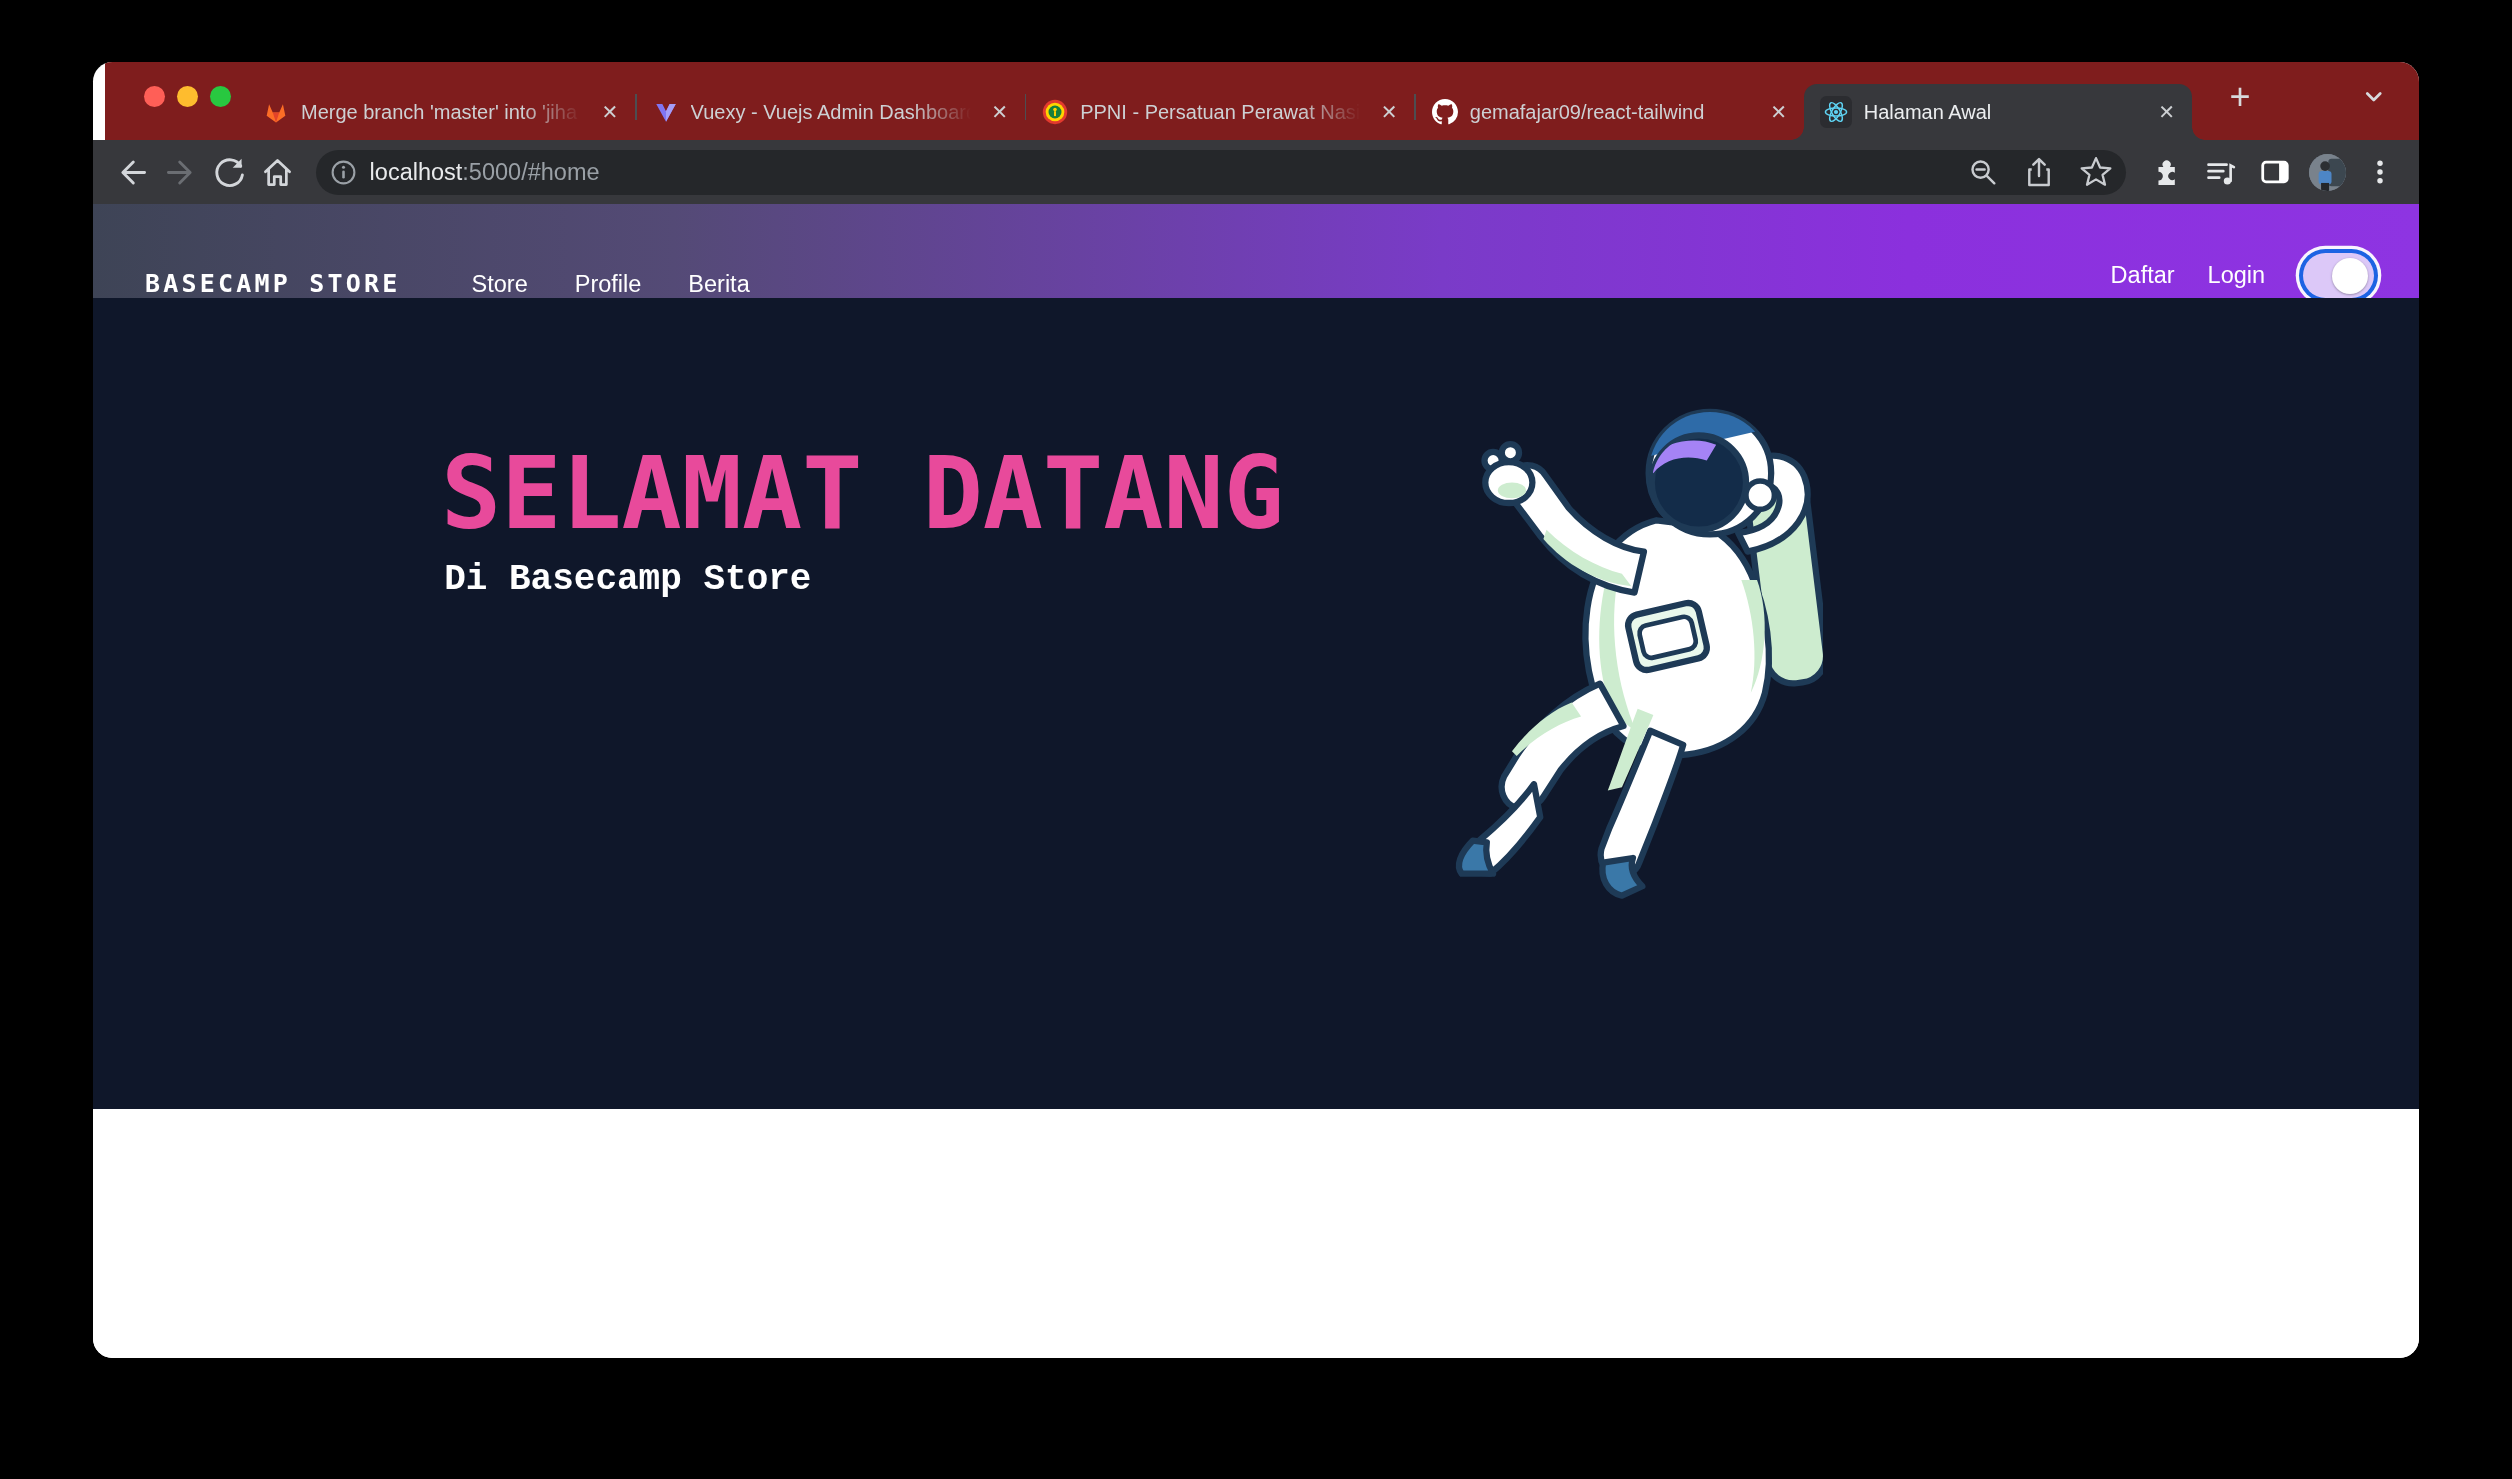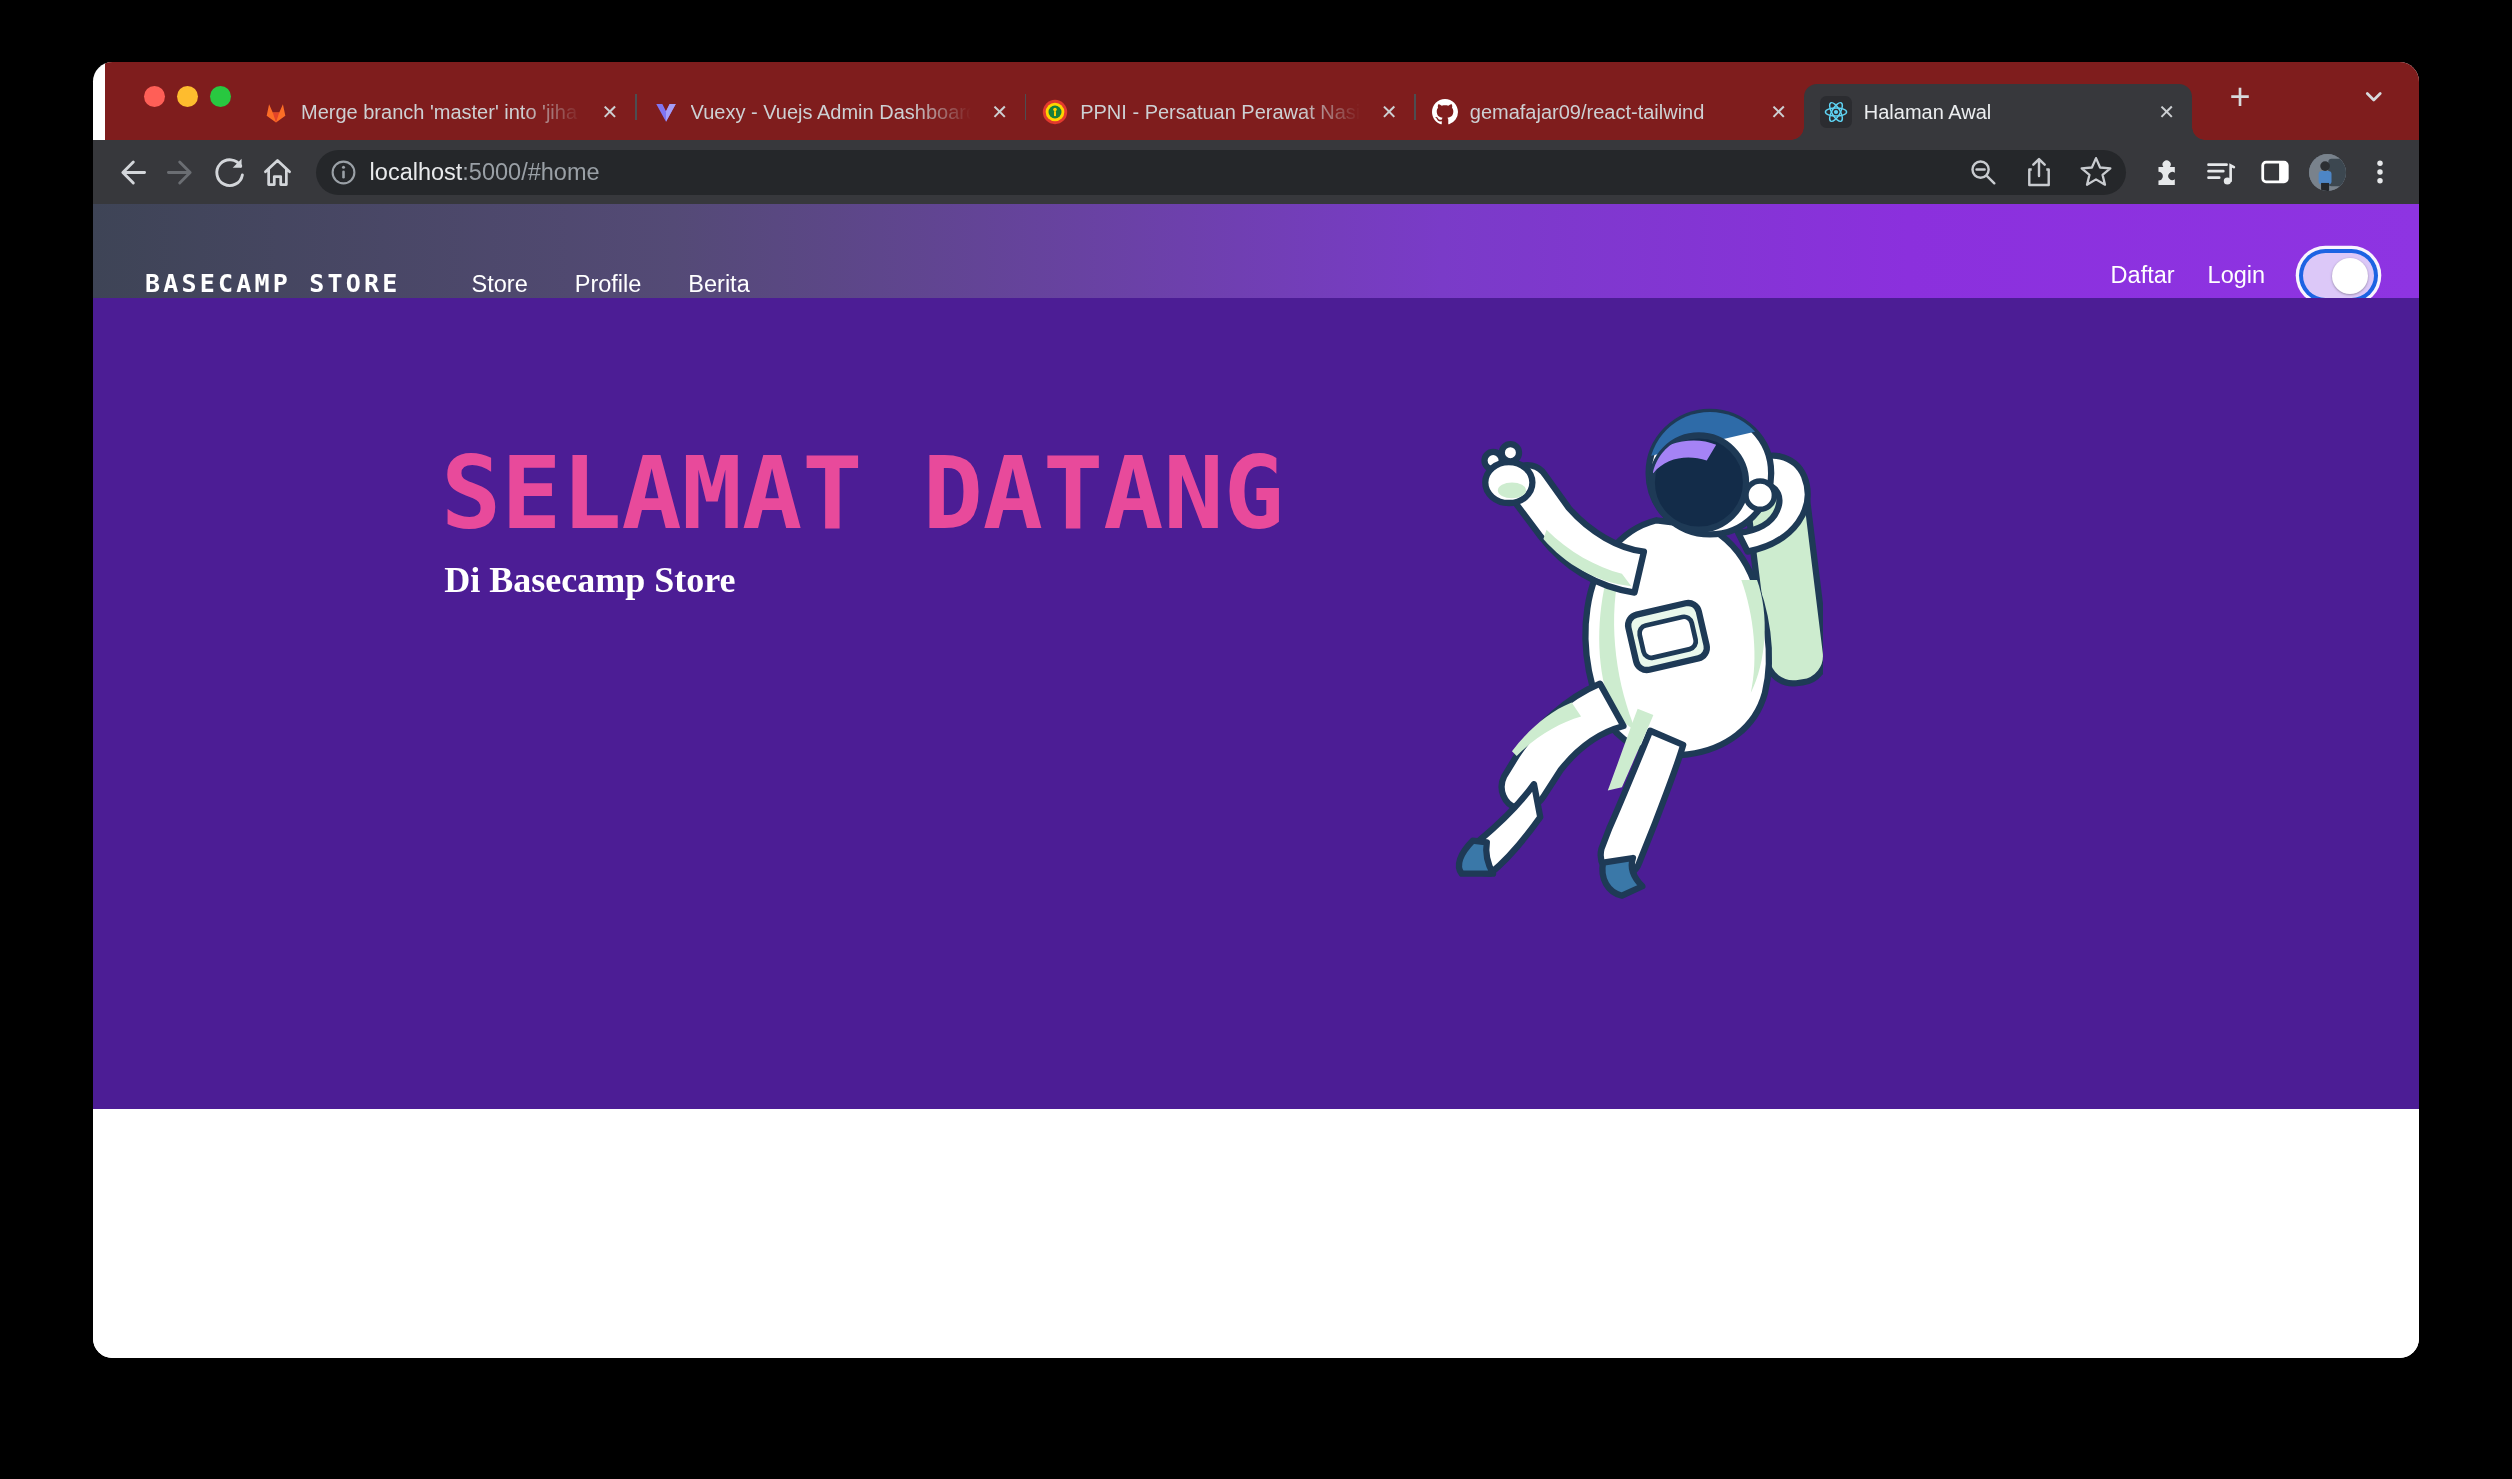--- a/index.html
+++ b/index.html
@@ -61,7 +61,7 @@
   .knob{position:absolute;top:4.9px;right:5.7px;width:36px;height:36px;border-radius:50%;background:#fff;
         box-shadow:0 0.8px 2.4px rgba(0,0,0,.35);}
 
-  .hero{height:811px;flex:none;background:#4c1d95;position:relative;overflow:hidden;}
+  .hero{height:811px;flex:none;background:#0f172a;position:relative;overflow:hidden;}
   .hero-text{position:absolute;left:348px;top:142px;}
   .hero-title{margin:0;font-family:"DejaVu Sans Mono",monospace;font-weight:bold;font-size:100px;
               line-height:1.08;color:#e84a9b;white-space:nowrap;}

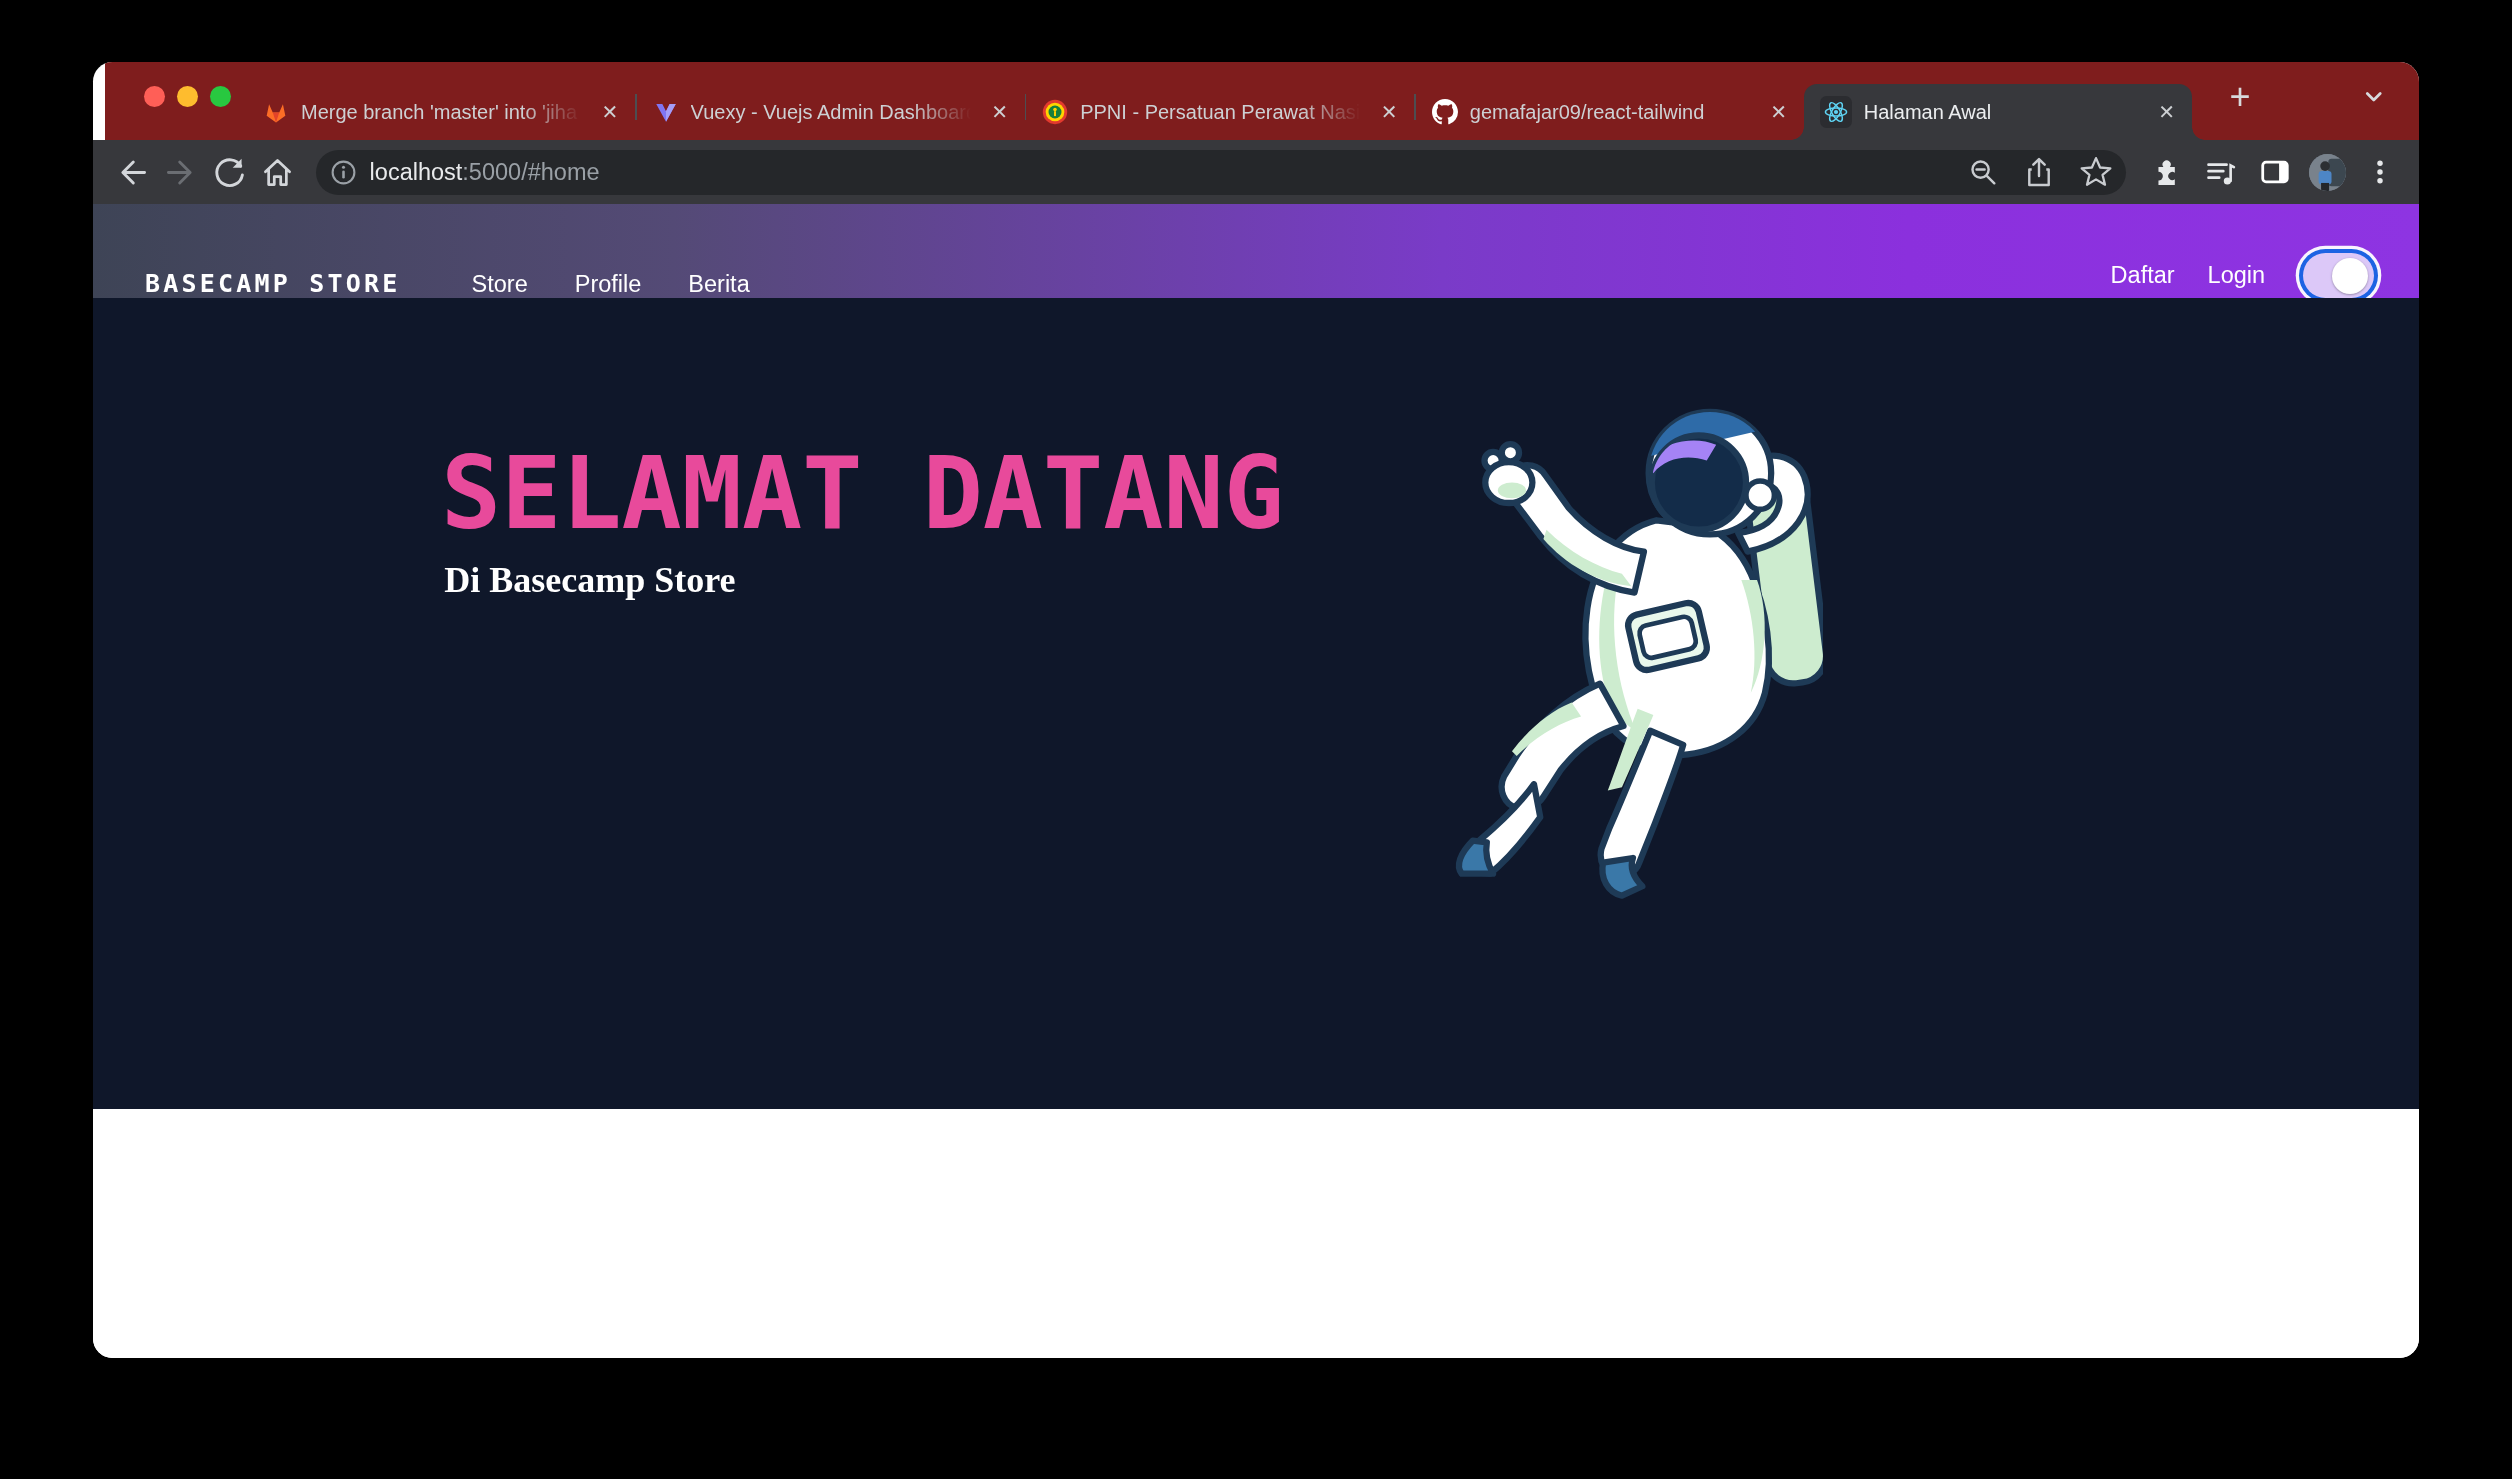--- a/index.html
+++ b/index.html
@@ -65,7 +65,7 @@
   .hero-text{position:absolute;left:348px;top:142px;}
   .hero-title{margin:0;font-family:"DejaVu Sans Mono",monospace;font-weight:bold;font-size:100px;
               line-height:1.08;color:#e84a9b;white-space:nowrap;}
-  .hero-sub{margin:11.3px 0 0 3.2px;font-family:Liberation Serif, serif;font-weight:bold;
+  .hero-sub{margin:11.3px 0 0 3.2px;font-family:Liberation Mono, monospace;font-weight:bold;
             font-size:36px;color:#fff;white-space:nowrap;}
   .astronaut{position:absolute;left:1353px;top:104px;width:377px;height:513px;}
 

